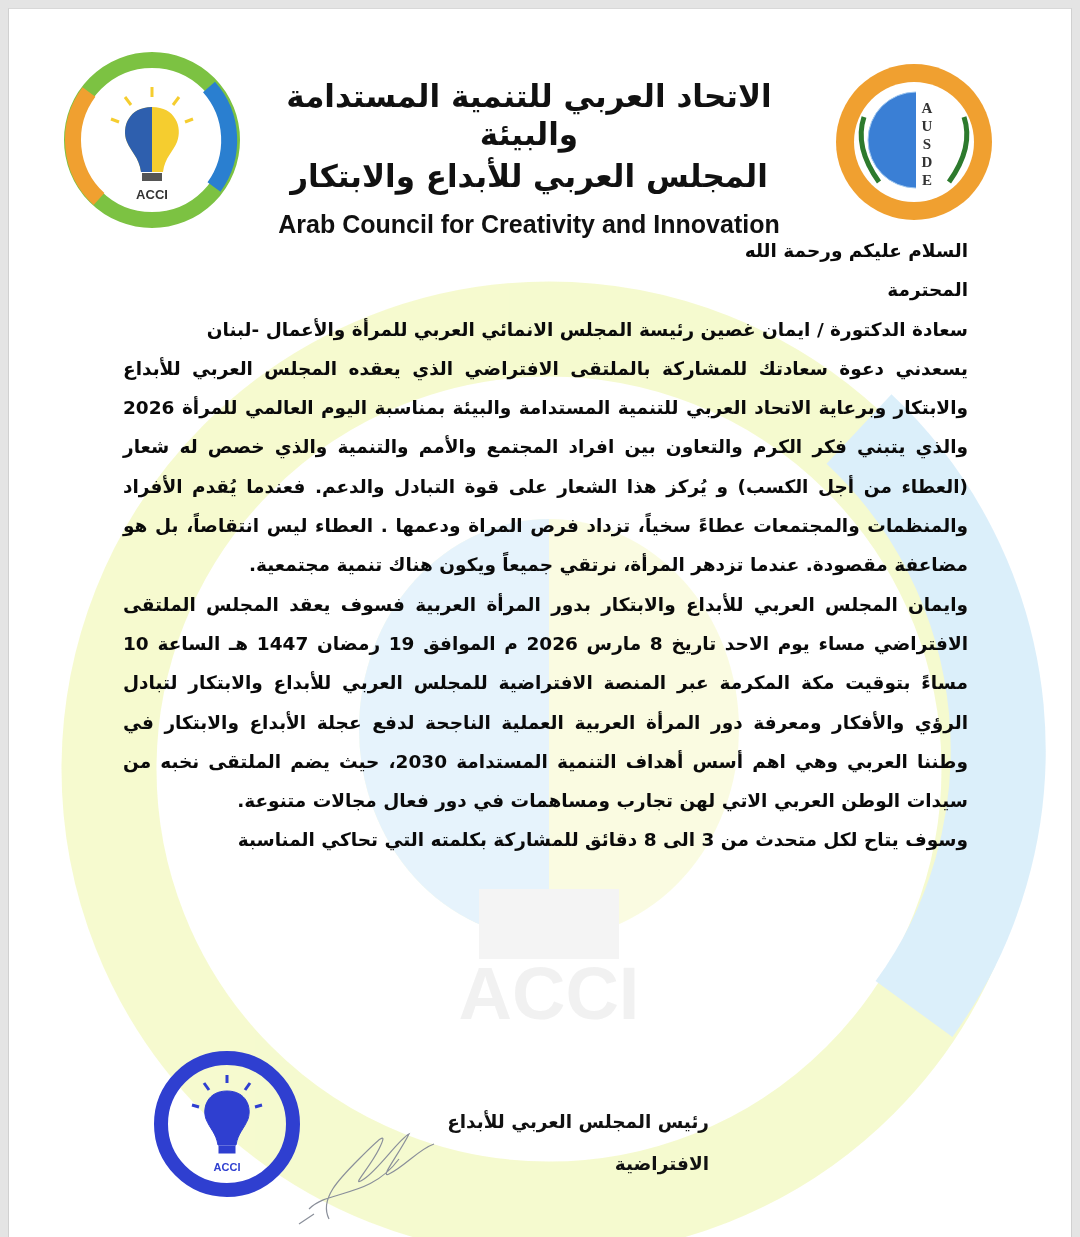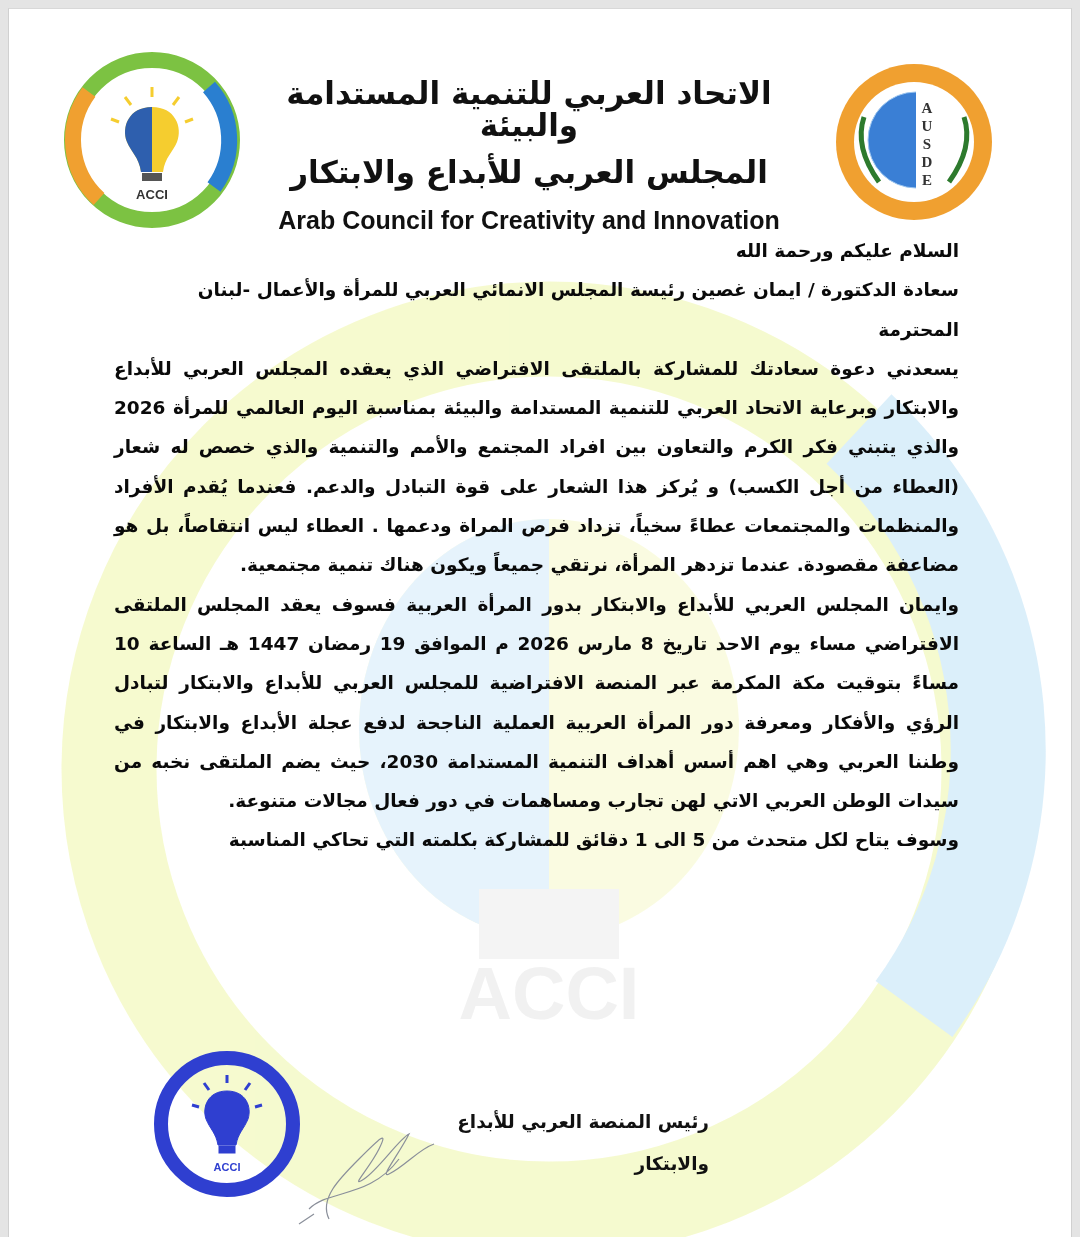--- a/index.html
+++ b/index.html
@@ -18,7 +18,7 @@
     .logo-left { position: absolute; left: 50px; top: 38px; width: 186px; height: 186px; }
     .logo-right { position: absolute; left: 815px; top: 48px; width: 180px; height: 170px; }
     .header-text { position: absolute; left: 240px; top: 68px; width: 560px; text-align: center; color: #111; }
-    .header-ar1 { direction: rtl; font-weight: bold; font-size: 31px; line-height: 32px; margin: 0; }
+    .header-ar1 { direction: rtl; font-weight: bold; font-size: 31px; line-height: 38px; margin: 0; }
     .header-ar2 { direction: rtl; font-weight: bold; font-size: 31px; line-height: 38px; margin: 12px; }
     .header-en { font-family: "Liberation Sans", sans-serif; font-weight: bold; font-size: 25px; line-height: 32px; margin-top: 13px; }
     

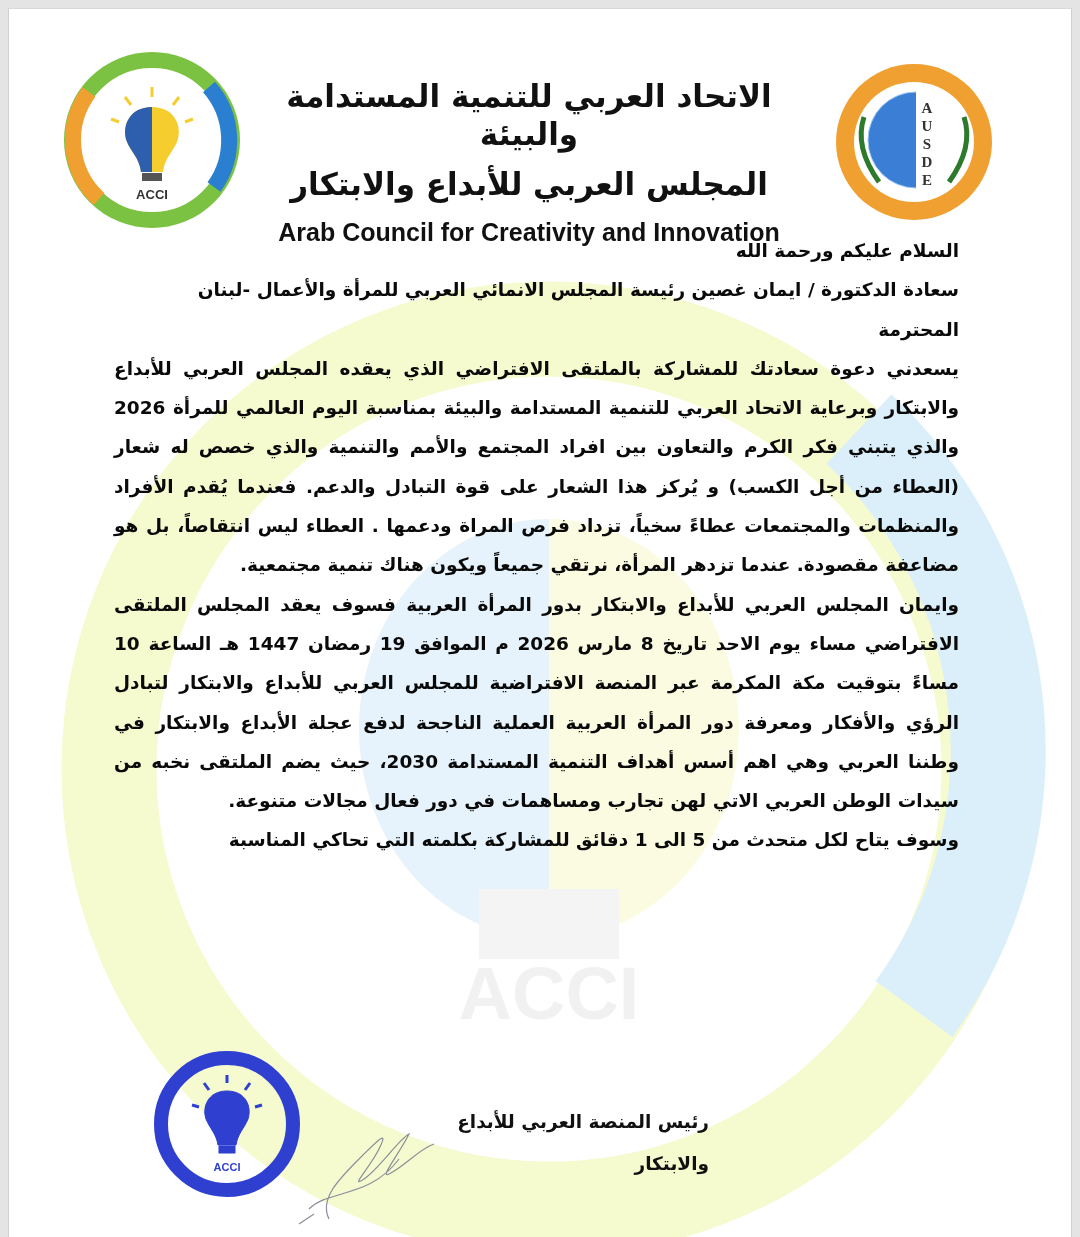--- a/index.html
+++ b/index.html
@@ -19,7 +19,7 @@
     .logo-right { position: absolute; left: 815px; top: 48px; width: 180px; height: 170px; }
     .header-text { position: absolute; left: 240px; top: 68px; width: 560px; text-align: center; color: #111; }
     .header-ar1 { direction: rtl; font-weight: bold; font-size: 31px; line-height: 38px; margin: 0; }
-    .header-ar2 { direction: rtl; font-weight: bold; font-size: 31px; line-height: 38px; margin: 12px; }
+    .header-ar2 { direction: rtl; font-weight: bold; font-size: 31px; line-height: 38px; margin: 4px; }
     .header-en { font-family: "Liberation Sans", sans-serif; font-weight: bold; font-size: 25px; line-height: 32px; margin-top: 13px; }
     
     .letter {

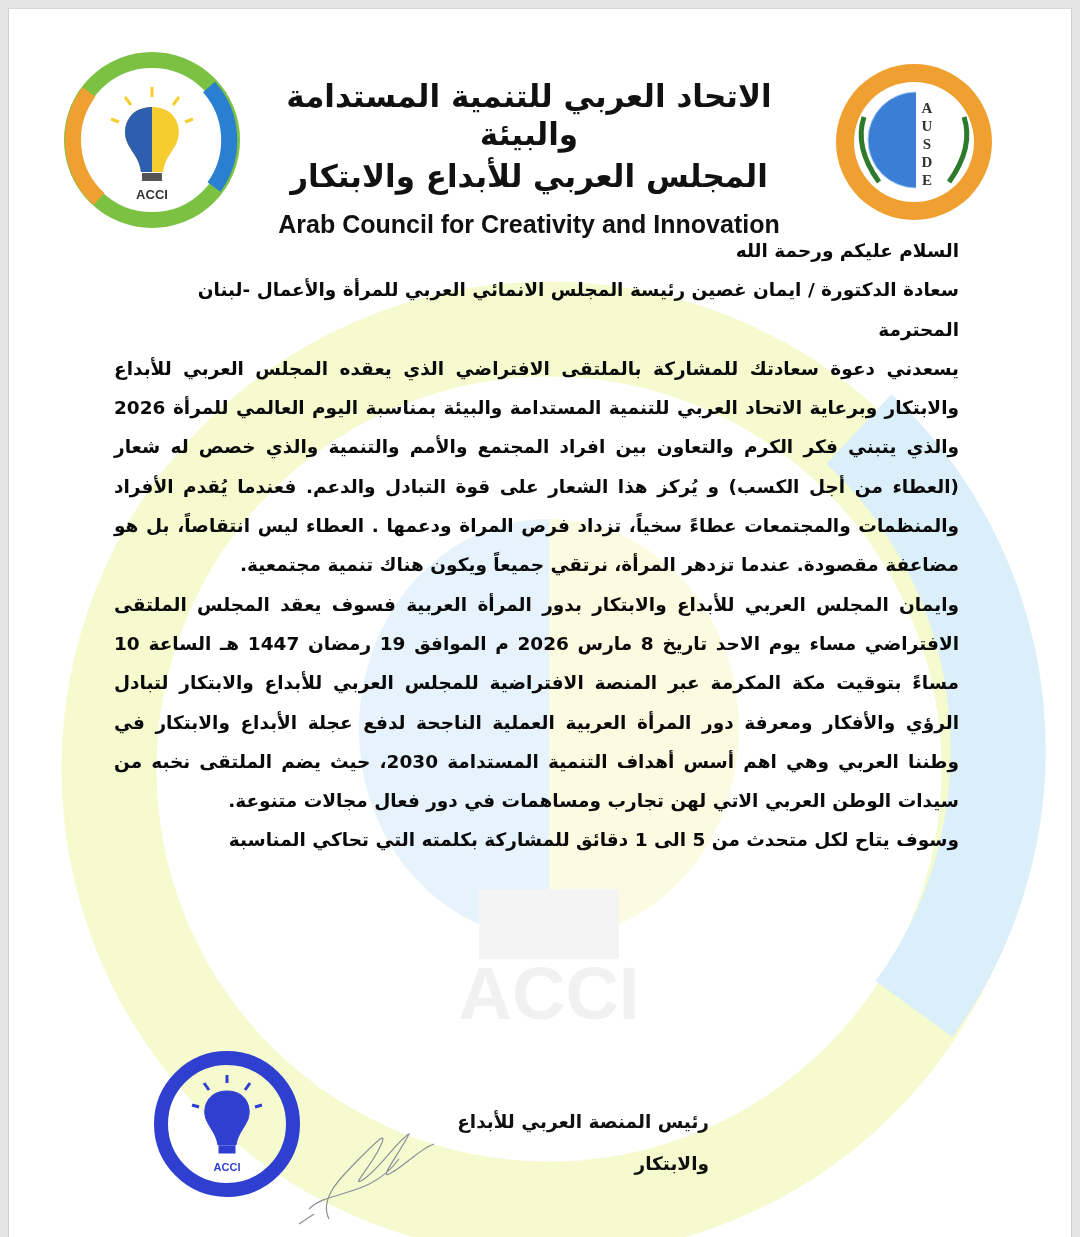--- a/index.html
+++ b/index.html
@@ -23,7 +23,7 @@
     .header-en { font-family: "Liberation Sans", sans-serif; font-weight: bold; font-size: 25px; line-height: 32px; margin-top: 13px; }
     
     .letter {
-      position: absolute; left: 105px; top: 222px; width: 845px; direction: rtl;
+      position: absolute; left: 114px; top: 222px; width: 845px; direction: rtl;
       color: #0a0a0a; font-weight: bold; font-size: 18.5px; line-height: 39.3px;
     }
     .letter p { margin: 0; text-align: justify; text-align-last: right; }

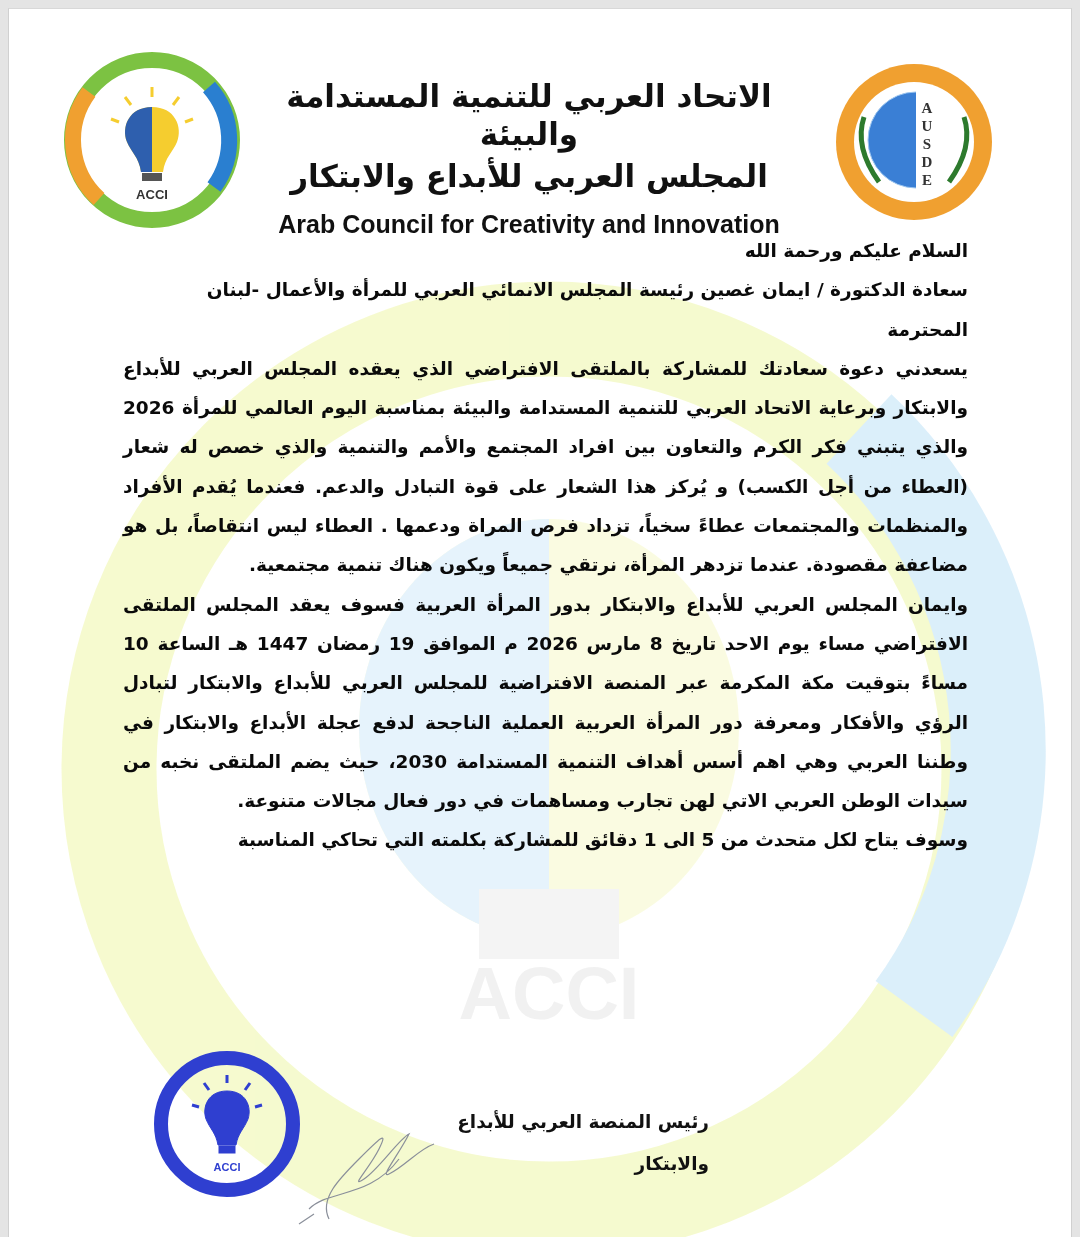--- a/index.html
+++ b/index.html
@@ -94,8 +94,8 @@
 
   <div class="letter">
     <p class="greeting">السلام عليكم ورحمة الله</p>
+    <p>المحترمة</p>
     <p>سعادة   الدكتورة / ايمان غصين رئيسة المجلس الانمائي العربي للمرأة والأعمال   -لبنان</p>
-    <p>المحترمة</p>
     <p>يسعدني دعوة  سعادتك للمشاركة بالملتقى الافتراضي الذي يعقده المجلس العربي للأبداع والابتكار وبرعاية الاتحاد العربي للتنمية المستدامة والبيئة بمناسبة اليوم العالمي للمرأة 2026 والذي يتبني فكر الكرم والتعاون بين افراد المجتمع والأمم  والتنمية والذي خصص  له شعار (العطاء من أجل الكسب) و يُركز هذا الشعار   على قوة التبادل والدعم. فعندما يُقدم الأفراد والمنظمات والمجتمعات عطاءً سخياً، تزداد فرص المراة ودعمها . العطاء ليس انتقاصاً، بل هو مضاعفة مقصودة. عندما تزدهر المرأة، نرتقي جميعاً ويكون هناك تنمية مجتمعية.</p>
     <p>وايمان المجلس العربي للأبداع والابتكار بدور المرأة العربية   فسوف يعقد المجلس الملتقى الافتراضي مساء يوم الاحد   تاريخ 8 مارس 2026 م الموافق 19 رمضان 1447 هـ الساعة 10 مساءً بتوقيت مكة المكرمة عبر المنصة الافتراضية للمجلس العربي للأبداع والابتكار لتبادل الرؤي والأفكار ومعرفة دور المرأة العربية العملية الناجحة لدفع عجلة الأبداع والابتكار في وطننا العربي وهي اهم أسس أهداف التنمية المستدامة 2030، حيث يضم الملتقى نخبه من سيدات الوطن العربي الاتي لهن تجارب ومساهمات في دور فعال مجالات متنوعة.</p>
     <p>وسوف يتاح لكل متحدث من 5 الى 1 دقائق للمشاركة بكلمته التي تحاكي المناسبة</p>

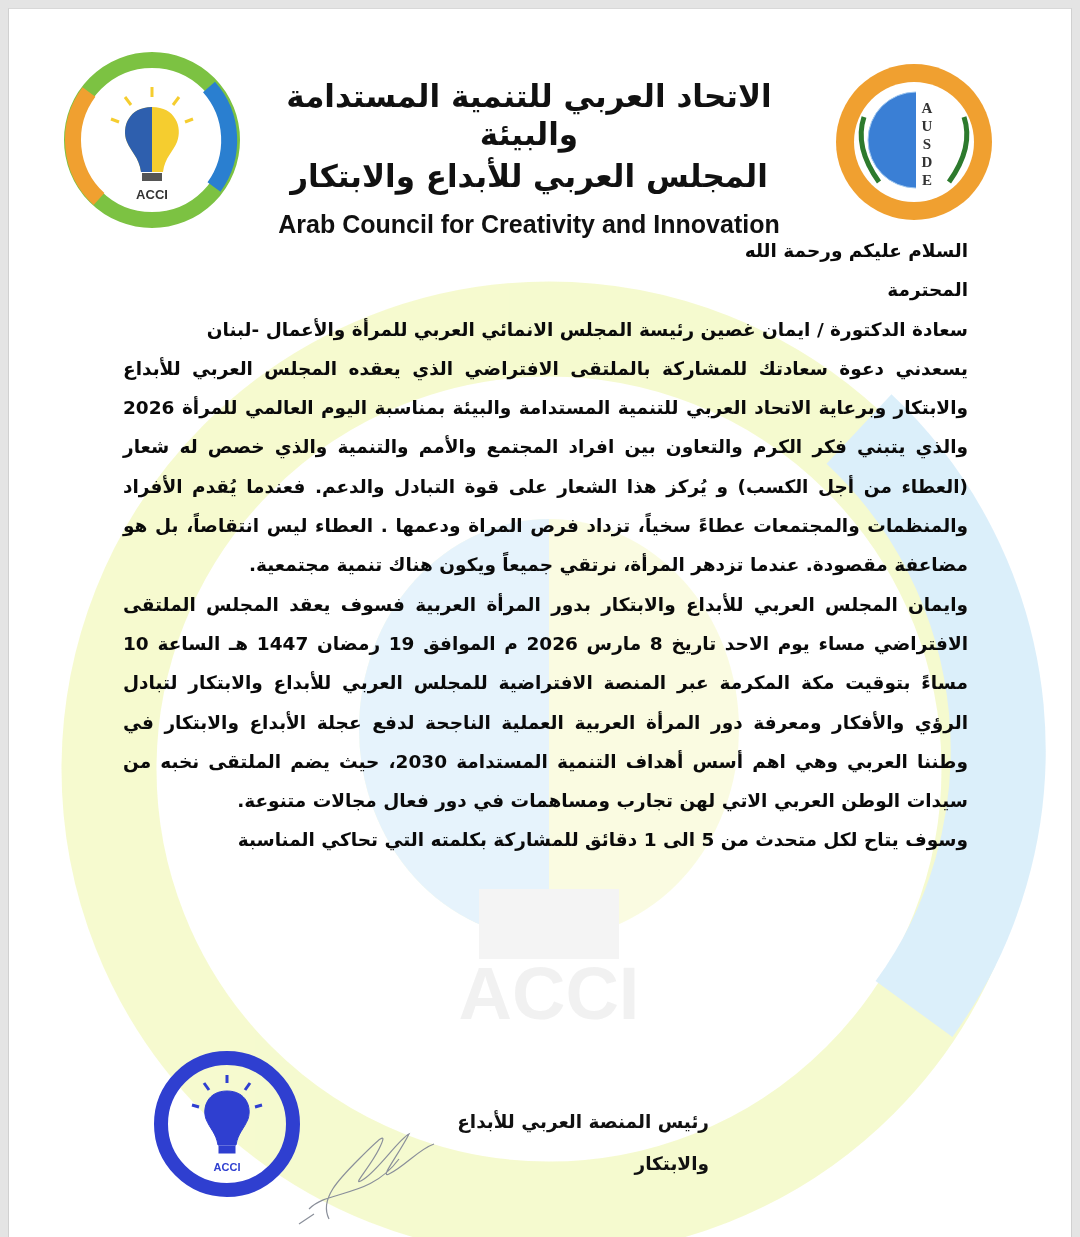--- a/index.html
+++ b/index.html
@@ -98,7 +98,7 @@
     <p>سعادة   الدكتورة / ايمان غصين رئيسة المجلس الانمائي العربي للمرأة والأعمال   -لبنان</p>
     <p>يسعدني دعوة  سعادتك للمشاركة بالملتقى الافتراضي الذي يعقده المجلس العربي للأبداع والابتكار وبرعاية الاتحاد العربي للتنمية المستدامة والبيئة بمناسبة اليوم العالمي للمرأة 2026 والذي يتبني فكر الكرم والتعاون بين افراد المجتمع والأمم  والتنمية والذي خصص  له شعار (العطاء من أجل الكسب) و يُركز هذا الشعار   على قوة التبادل والدعم. فعندما يُقدم الأفراد والمنظمات والمجتمعات عطاءً سخياً، تزداد فرص المراة ودعمها . العطاء ليس انتقاصاً، بل هو مضاعفة مقصودة. عندما تزدهر المرأة، نرتقي جميعاً ويكون هناك تنمية مجتمعية.</p>
     <p>وايمان المجلس العربي للأبداع والابتكار بدور المرأة العربية   فسوف يعقد المجلس الملتقى الافتراضي مساء يوم الاحد   تاريخ 8 مارس 2026 م الموافق 19 رمضان 1447 هـ الساعة 10 مساءً بتوقيت مكة المكرمة عبر المنصة الافتراضية للمجلس العربي للأبداع والابتكار لتبادل الرؤي والأفكار ومعرفة دور المرأة العربية العملية الناجحة لدفع عجلة الأبداع والابتكار في وطننا العربي وهي اهم أسس أهداف التنمية المستدامة 2030، حيث يضم الملتقى نخبه من سيدات الوطن العربي الاتي لهن تجارب ومساهمات في دور فعال مجالات متنوعة.</p>
-    <p>وسوف يتاح لكل متحدث من 5 الى 1 دقائق للمشاركة بكلمته التي تحاكي المناسبة</p>
+    <p>وسوف يتاح لكل متحدث من 3 الى 8 دقائق للمشاركة بكلمته التي تحاكي المناسبة</p>
   </div>
 
   <svg class="sig-logo" viewBox="0 0 150 150">

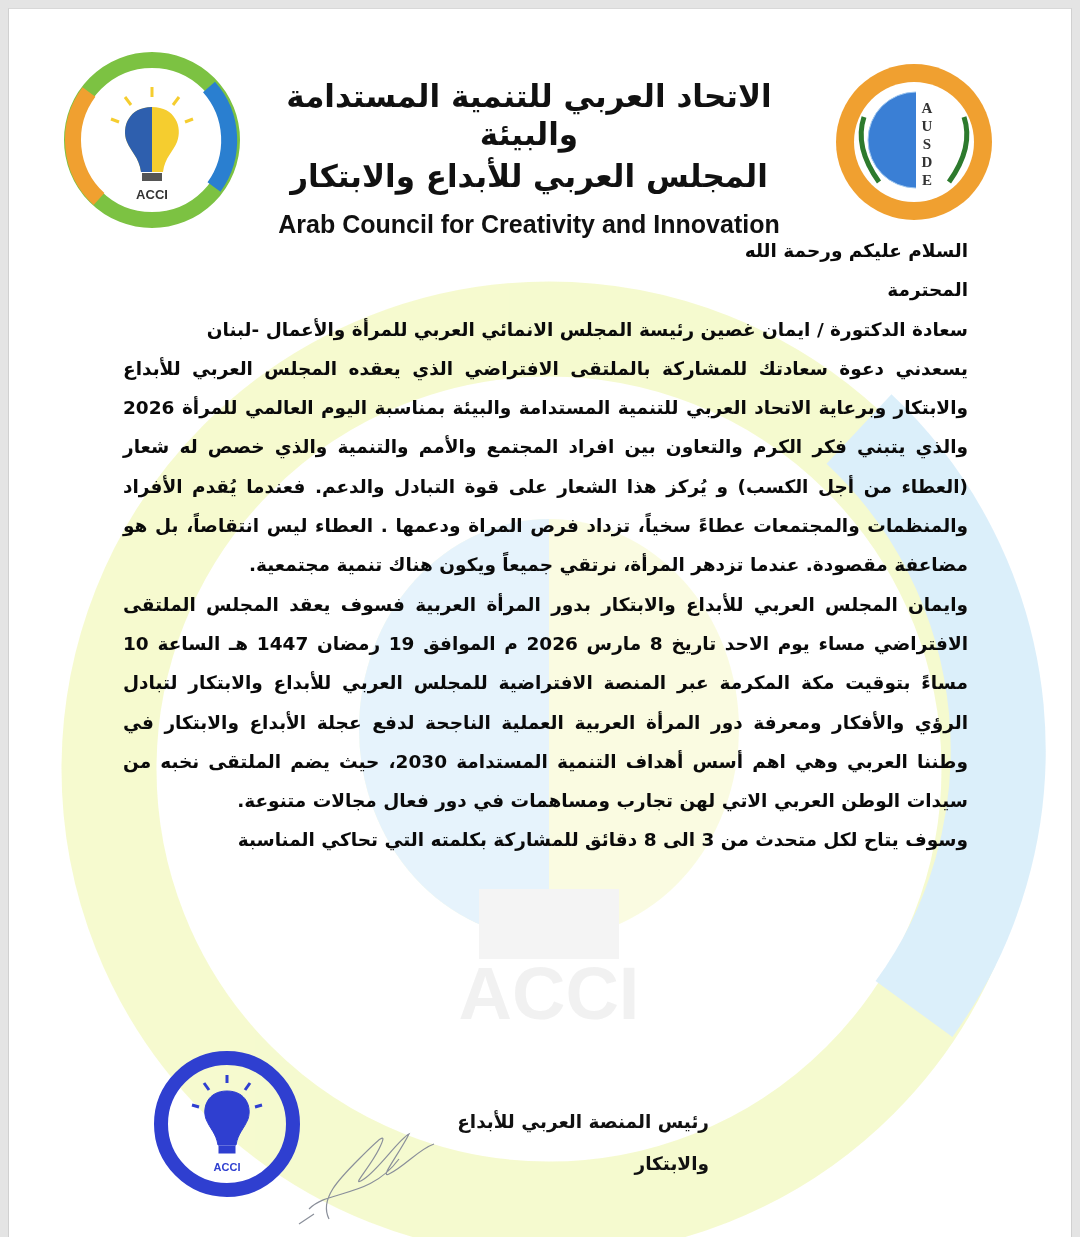--- a/index.html
+++ b/index.html
@@ -120,7 +120,7 @@
   </svg>
 
   <div class="sig-block">
-    <div>رئيس المنصة العربي للأبداع والابتكار</div>
+    <div>رئيس المجلس العربي للأبداع الافتراضية</div>
   </div>
 
 </div>

